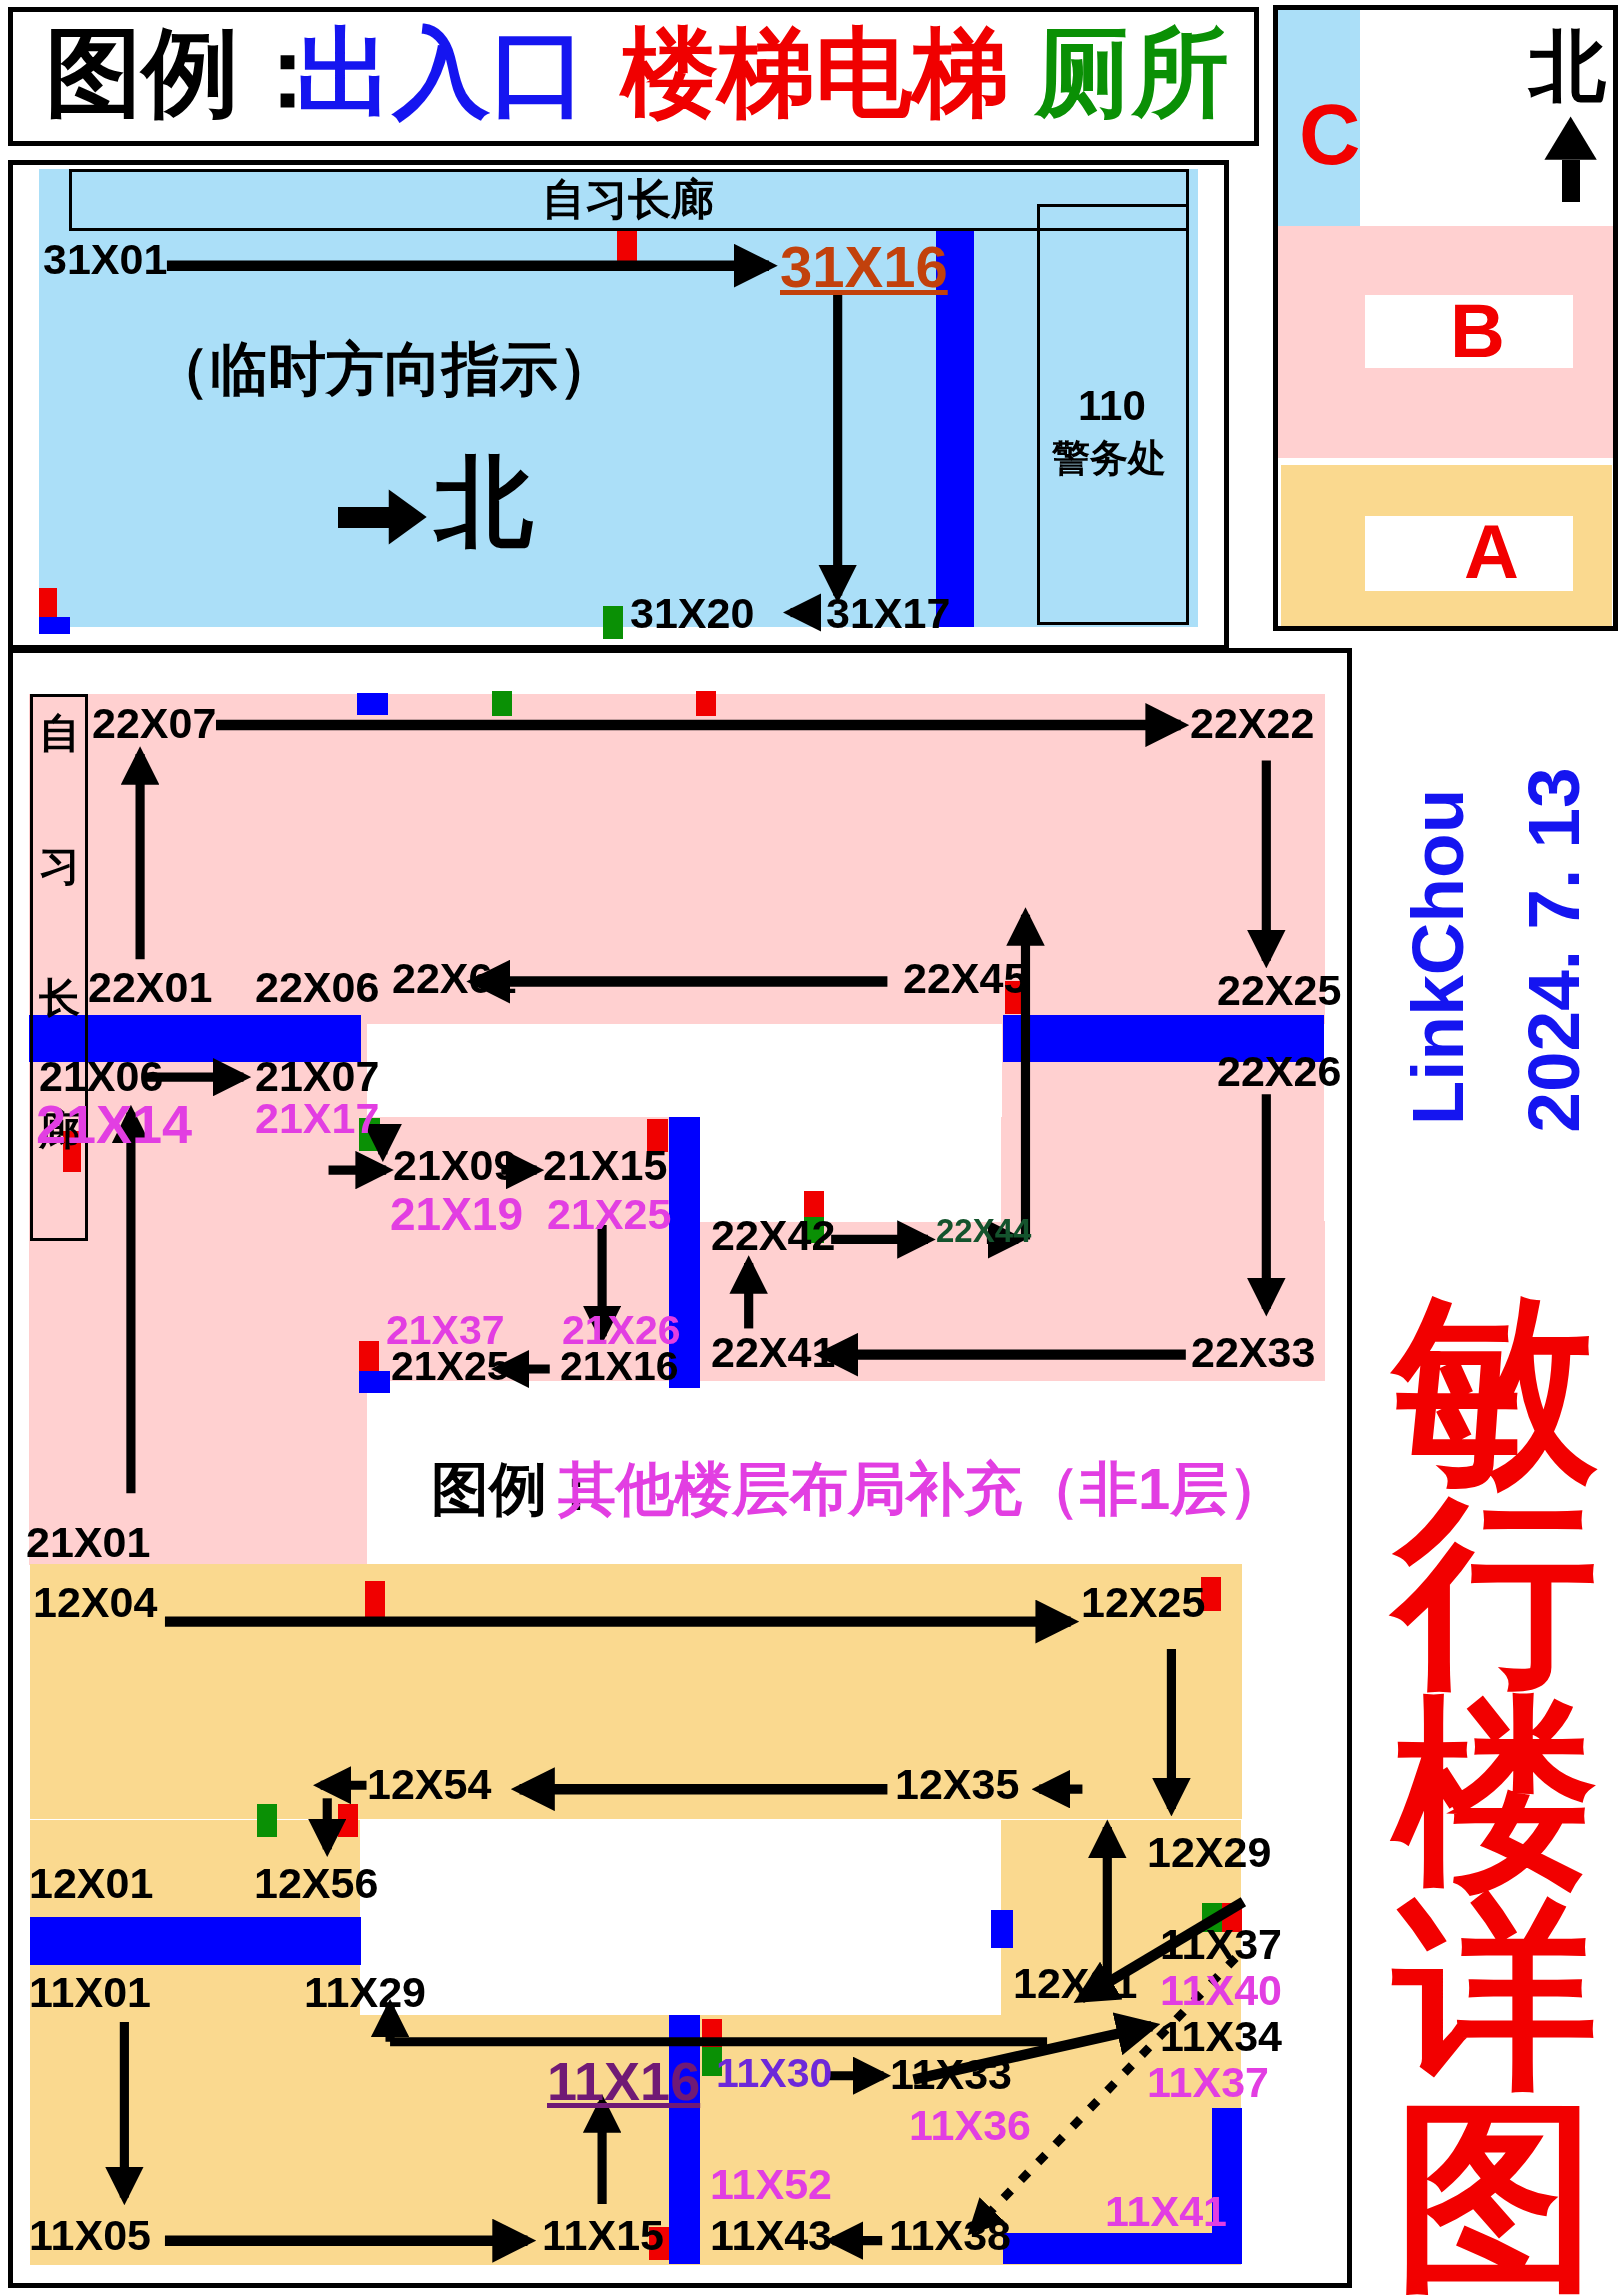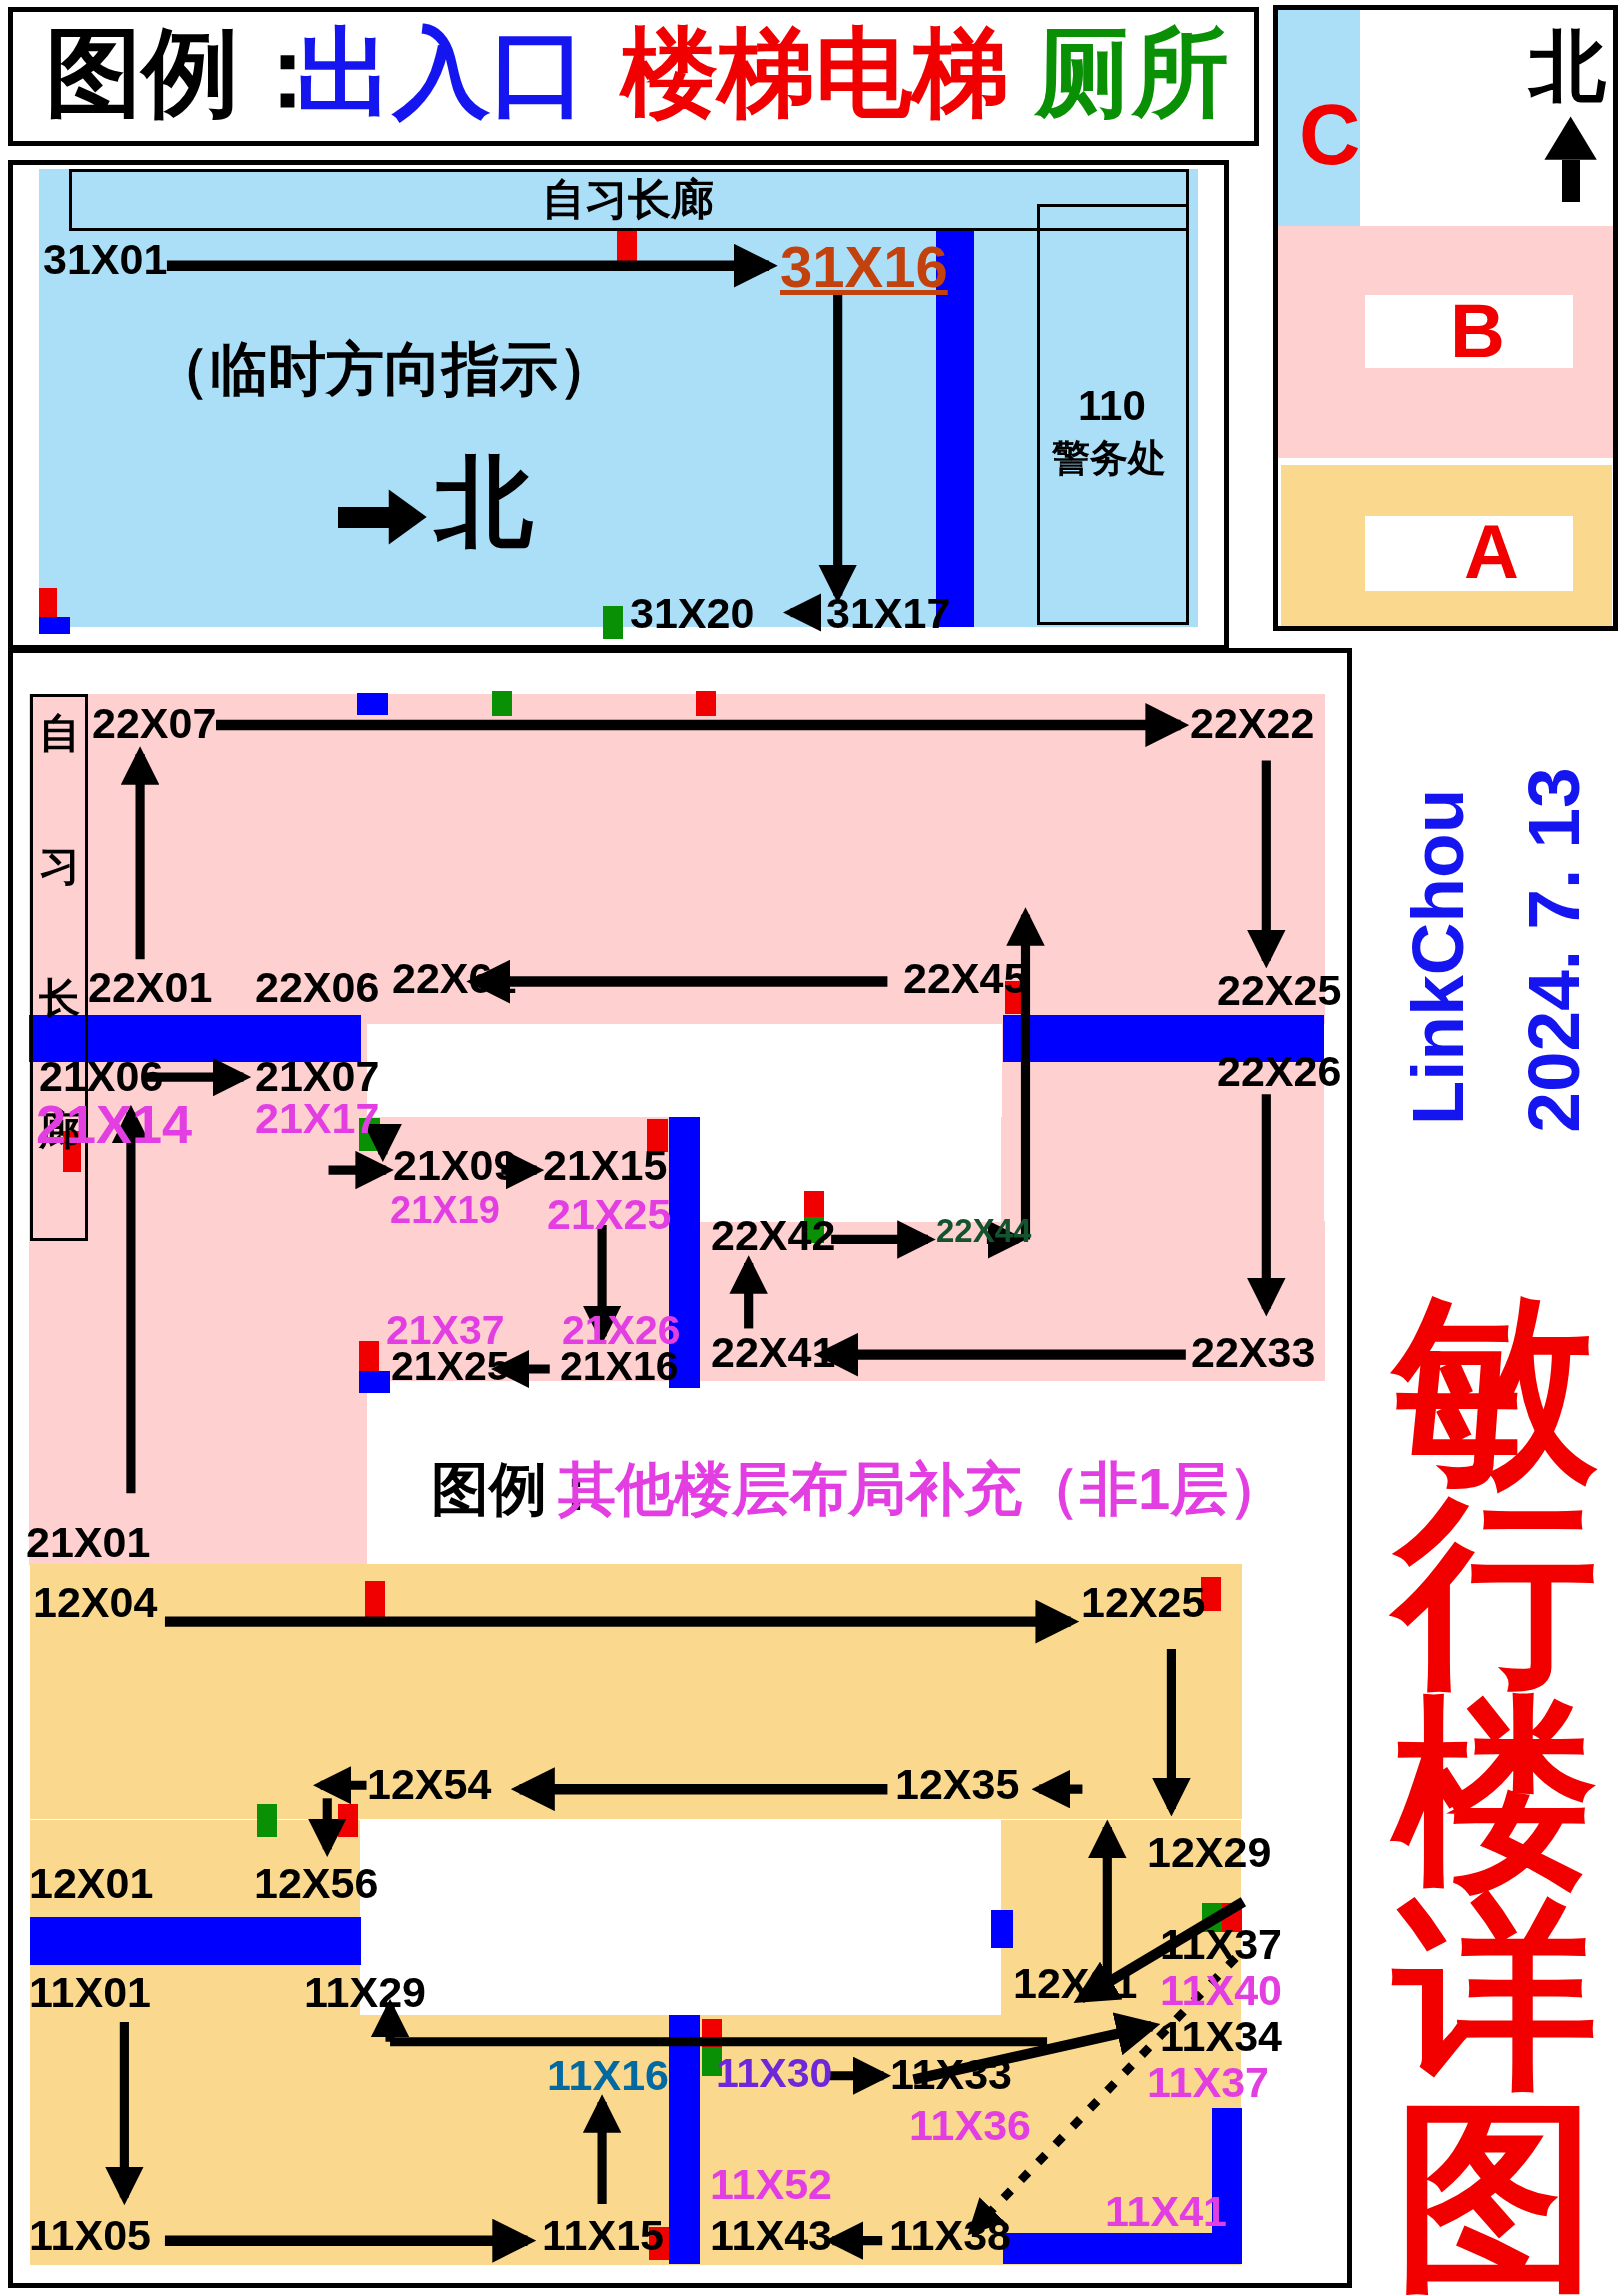--- a/index.html
+++ b/index.html
@@ -162,7 +162,7 @@
     <div class="lbl" style="left: 255px; top: 1097px; font-size: 43px; color: rgb(226, 62, 226); text-align: right;">21X17</div>
     <div class="lbl" style="left: 393px; top: 1144px; font-size: 43px; color: rgb(0, 0, 0);">21X09</div>
     <div class="lbl" style="left: 543px; top: 1144px; font-size: 43px; color: rgb(0, 0, 0);">21X15</div>
-    <div class="lbl" style="left: 390px; top: 1191px; font-size: 38px; color: rgb(226, 62, 226);">21X19</div>
+    <div class="lbl" style="left: 390px; top: 1191px; font-size: 46px; color: rgb(226, 62, 226);">21X19</div>
     <div class="lbl" style="left: 547px; top: 1193px; font-size: 43px; color: rgb(226, 62, 226);">21X25</div>
     <div class="lbl" style="left: 386px; top: 1310px; font-size: 41px; color: rgb(226, 62, 226);">21X37</div>
     <div class="lbl" style="left: 562px; top: 1310px; font-size: 41px; color: rgb(226, 62, 226);">21X26</div>

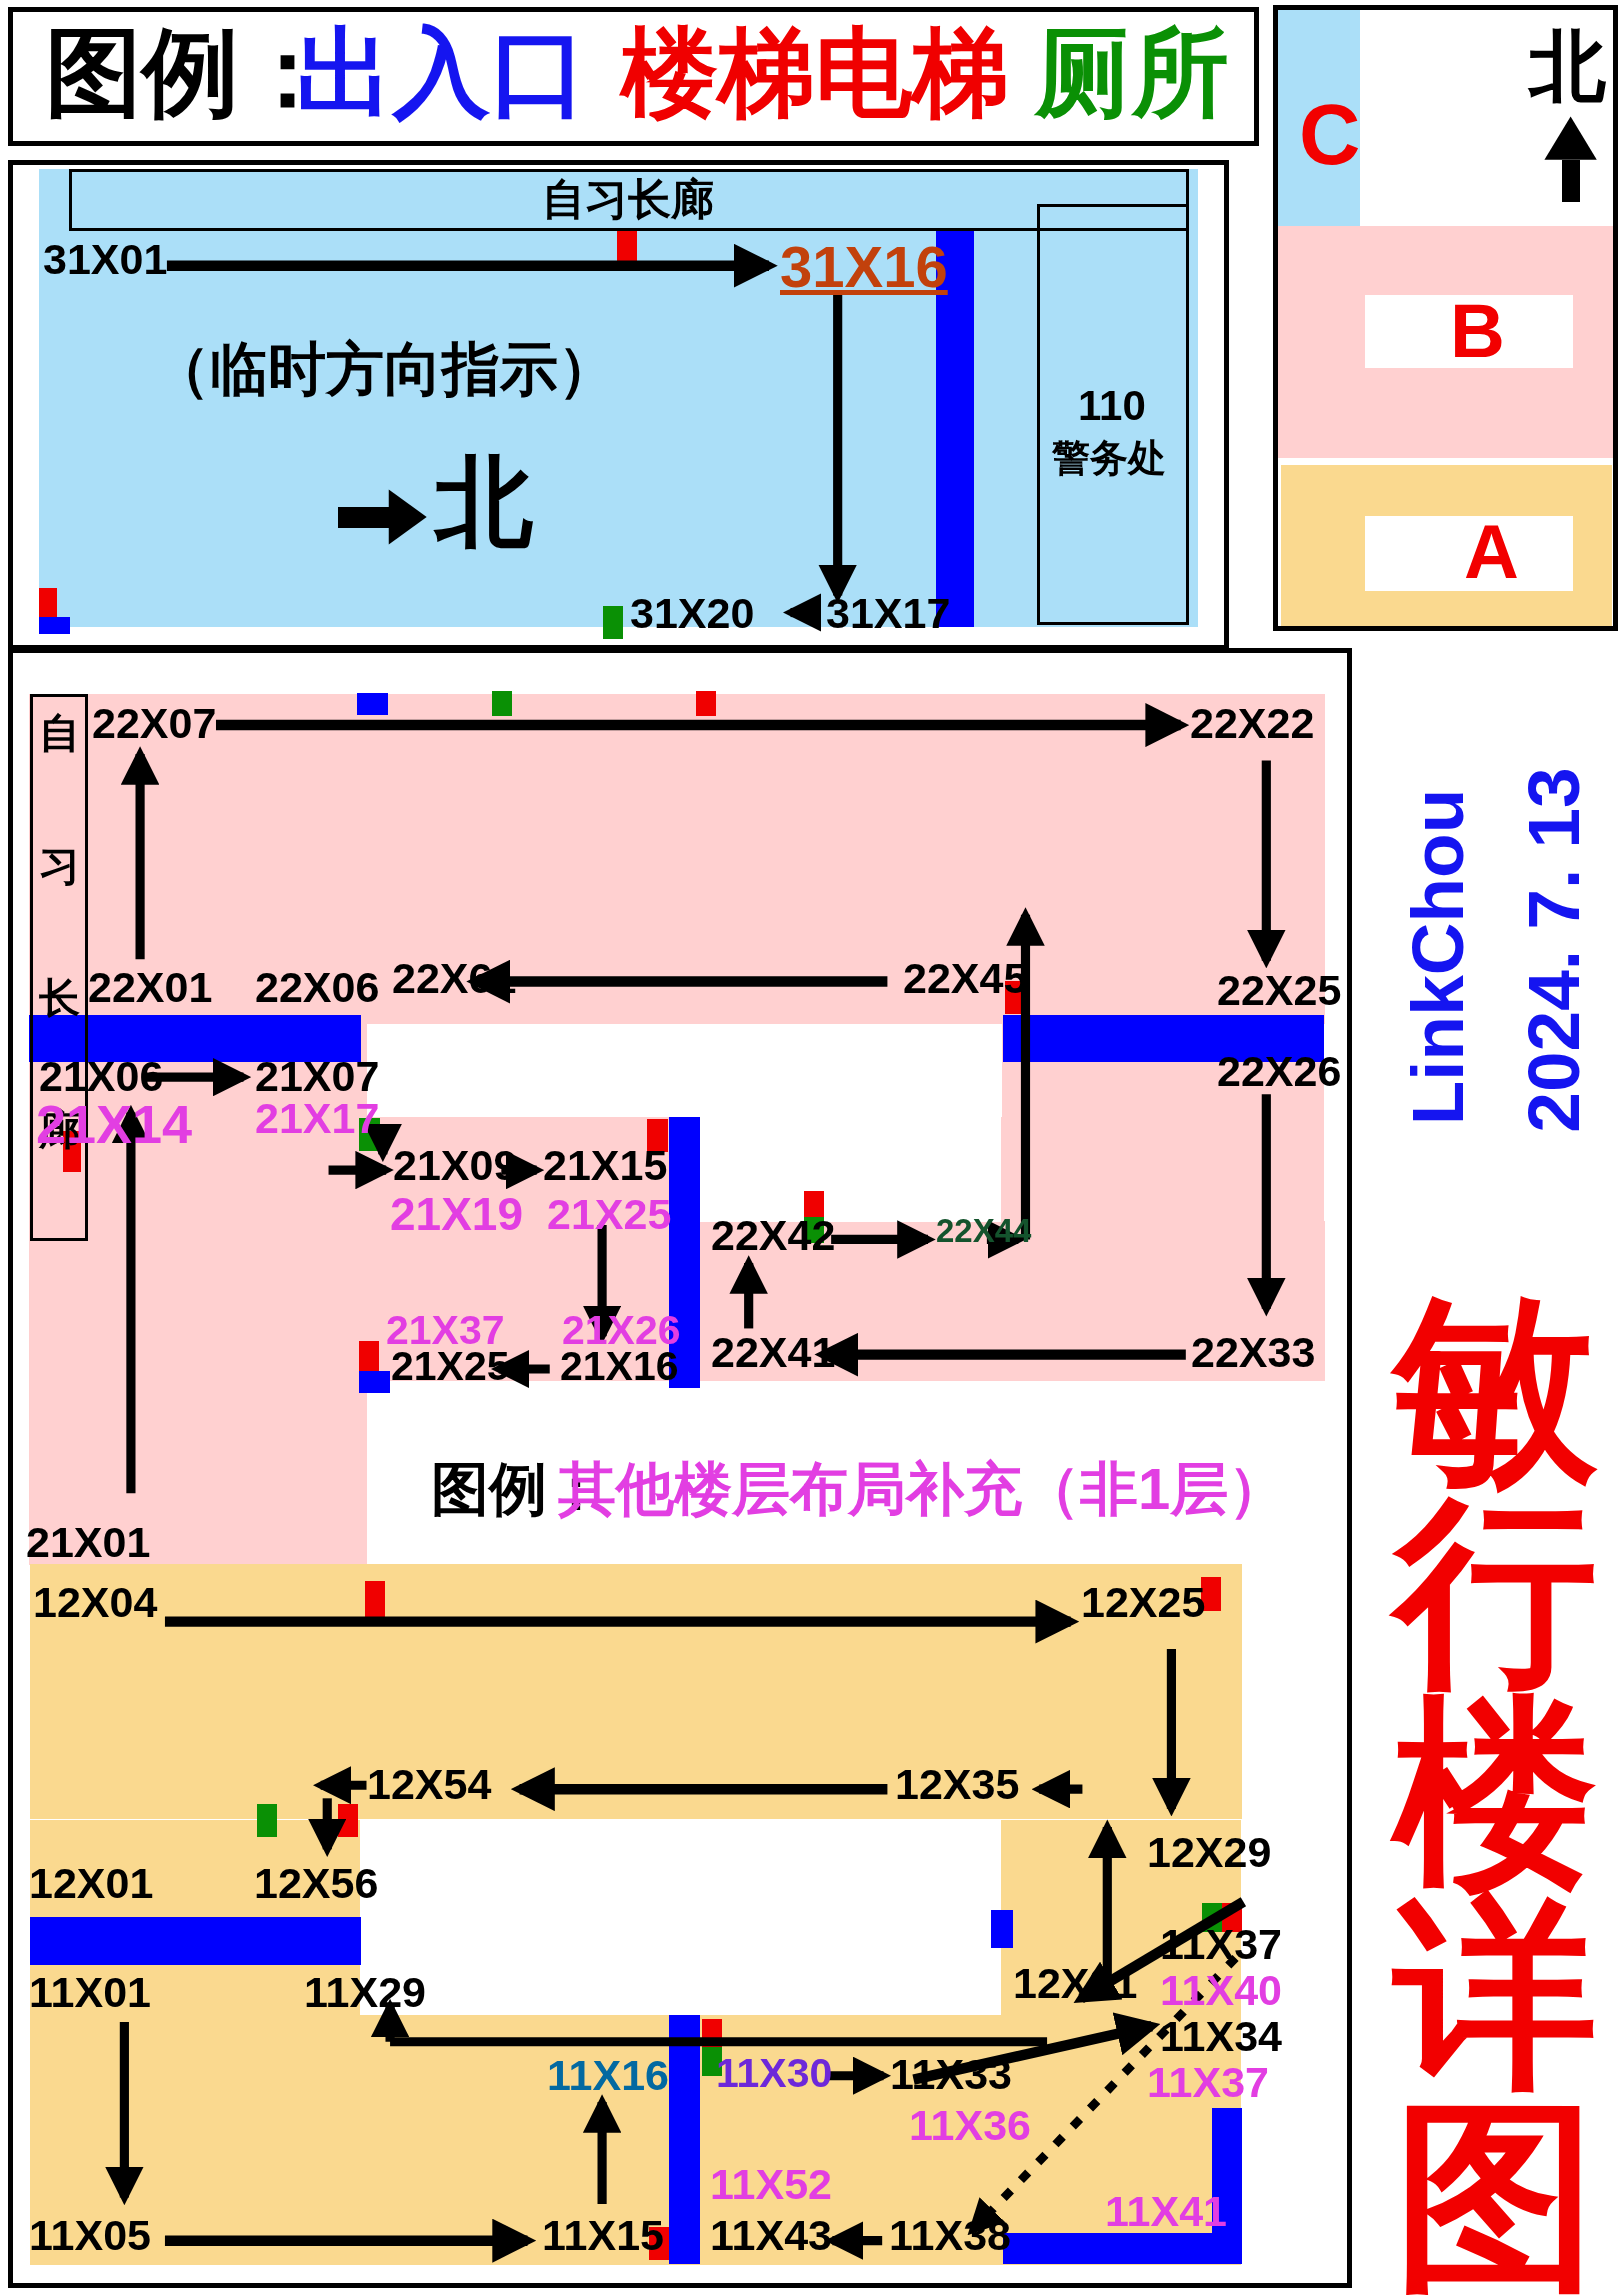--- a/index.html
+++ b/index.html
@@ -189,7 +189,7 @@
     <div class="lbl" style="left: 1147px; top: 2061px; font-size: 43px; color: rgb(226, 62, 226);">11X37</div>
     <div class="lbl" style="left: 29px; top: 1971px; font-size: 43px; color: rgb(0, 0, 0);">11X01</div>
     <div class="lbl" style="left: 304px; top: 1971px; font-size: 43px; color: rgb(0, 0, 0);">11X29</div>
-    <div class="lbl" style="left: 547px; top: 2054px; font-size: 43px; color: #0369a1;">11X16</div>
+    <div class="lbl" style="left: 547px; top: 2054px; font-size: 54px; color: #701a75; text-decoration: underline;">11X16</div>
     <div class="lbl" style="left: 716px; top: 2053px; font-size: 41px; color: #6d28d9;">11X30</div>
     <div class="lbl" style="left: 890px; top: 2053px; font-size: 43px; color: rgb(0, 0, 0);">11X33</div>
     <div class="lbl" style="left: 909px; top: 2104px; font-size: 43px; color: rgb(226, 62, 226);">11X36</div>

